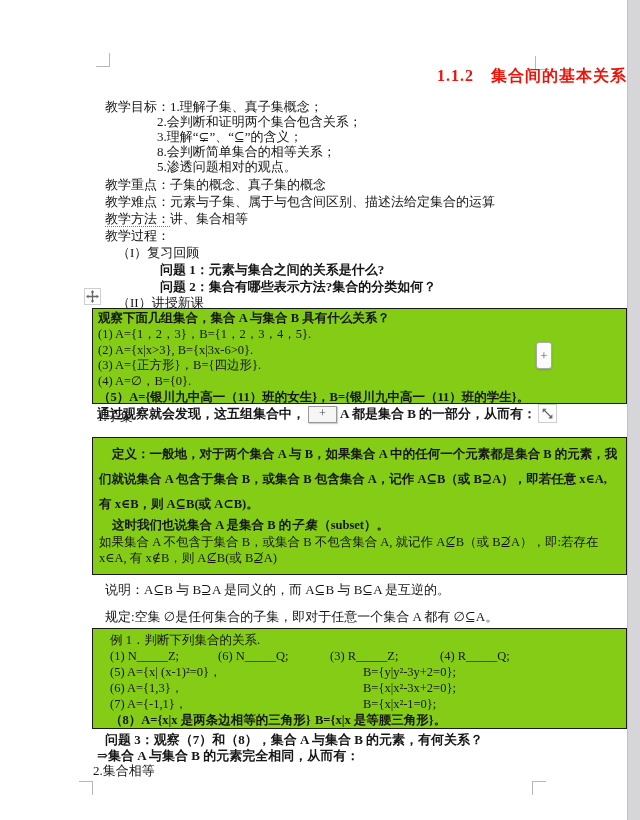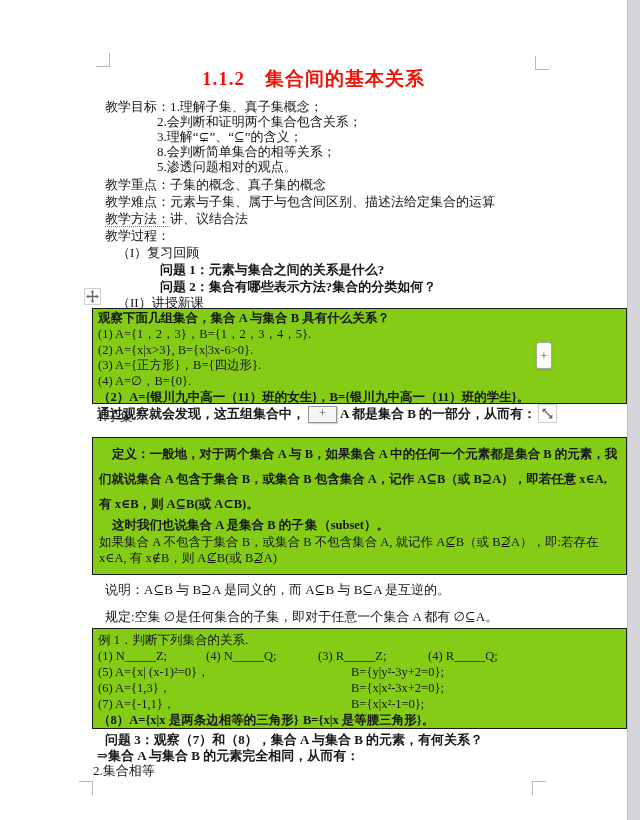--- a/index.html
+++ b/index.html
@@ -11,8 +11,8 @@
   .line{position:absolute;font-size:13px;white-space:nowrap;line-height:15px}
   .b{font-weight:bold}
   .title{
-    position:absolute;top:66px;left:0;width:627px;text-align:center;
-    font-size:19px;font-weight:bold;letter-spacing:1px;color:#ee1309;
+    position:absolute;top:66px;left:0;width:627px;text-align:right;
+    font-size:16px;font-weight:bold;letter-spacing:1px;color:#ee1309;
   }
   .box{
     position:absolute;left:92px;width:535px;background:#84cc16;

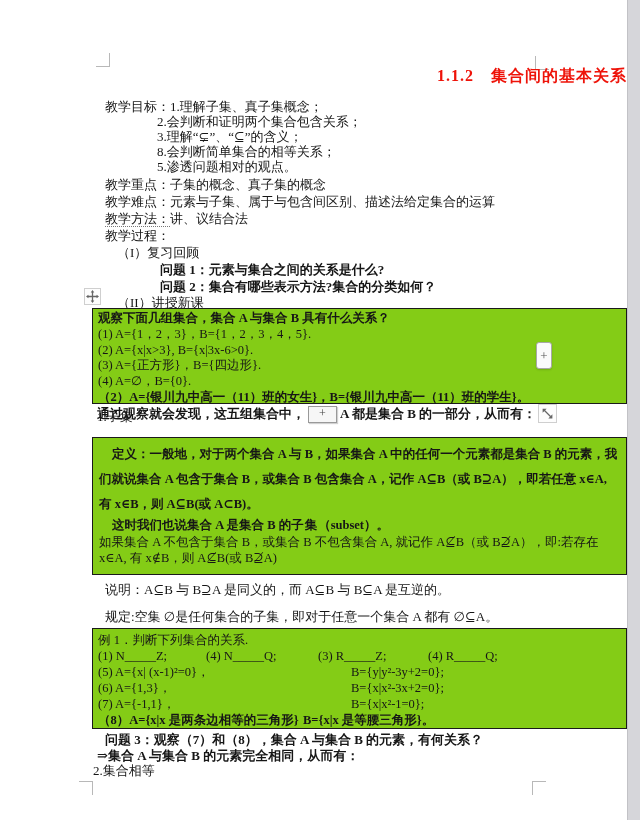--- a/index.html
+++ b/index.html
@@ -76,7 +76,7 @@
 
   <div class="line" style="top:177px;left:105px"><span>教学重点：</span><span>子集的概念、真子集的概念</span></div>
   <div class="line" style="top:194px;left:105px"><span>教学难点：</span><span>元素与子集、属于与包含间区别、描述法给定集合的运算</span></div>
-  <div class="line" style="top:211px;left:105px"><span class="dotted">教学方法：</span><span>讲、议结合法</span></div>
+  <div class="line" style="top:211px;left:105px"><span class="dotted">教学方法：</span><span>讲、集合相等</span></div>
   <div class="line" style="top:228px;left:105px"><span>教学过程：</span></div>
 
   <div class="line" style="top:245px;left:117px">（I）复习回顾</div>

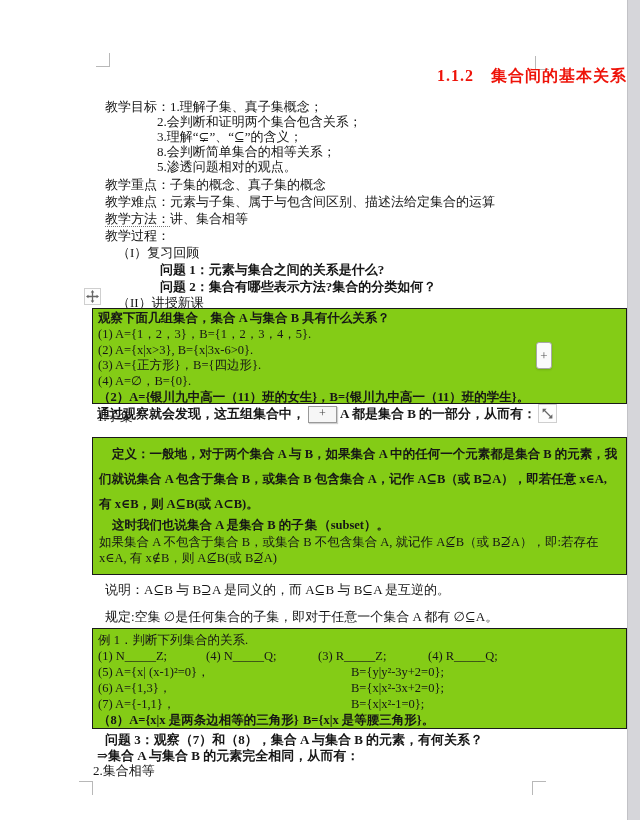--- a/index.html
+++ b/index.html
@@ -97,7 +97,7 @@
     <div class="box1-line">(2) A={x|x&gt;3}, B={x|3x-6&gt;0}.</div>
     <div class="box1-line">(3) A={正方形}，B={四边形}.</div>
     <div class="box1-line">(4) A=∅，B={0}.</div>
-    <div class="box1-line b">（2）A={银川九中高一（11）班的女生}，B={银川九中高一（11）班的学生}。</div>
+    <div class="box1-line b">（5）A={银川九中高一（11）班的女生}，B={银川九中高一（11）班的学生}。</div>
   </div>
   <button class="expand-btn">+</button>
 

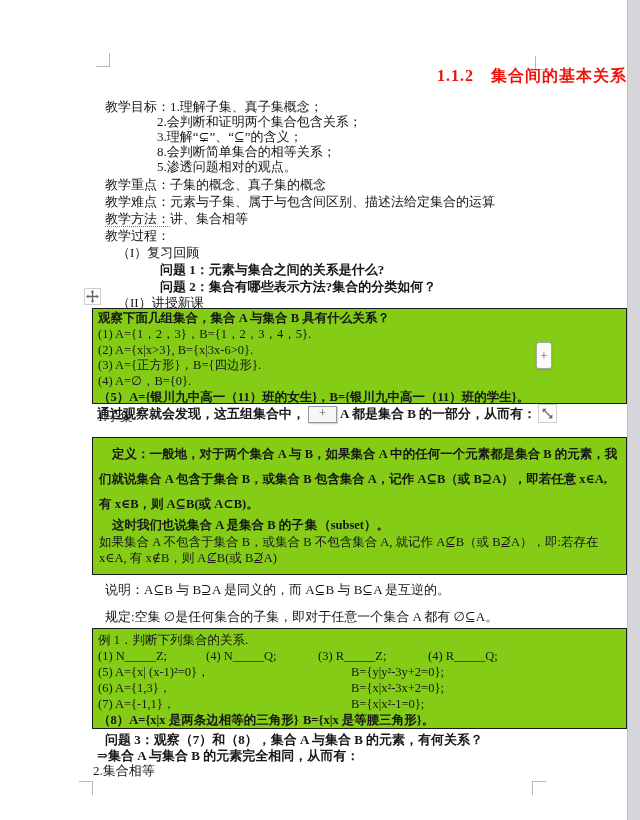--- a/index.html
+++ b/index.html
@@ -23,7 +23,7 @@
   .p1{line-height:25px;text-indent:13px}
   .p2{line-height:17px;text-indent:13px;margin-top:4px}
   .p3{line-height:16px;margin-top:2px}
-  .em-script{letter-spacing:1px}
+  .em-script{font-style:italic;letter-spacing:1px}
   .box3-line{line-height:16.1px;white-space:nowrap}
   .row4{display:grid;grid-template-columns:108px 112px 110px auto;line-height:16.1px}
   .row2{display:grid;grid-template-columns:253px auto;line-height:16.1px}

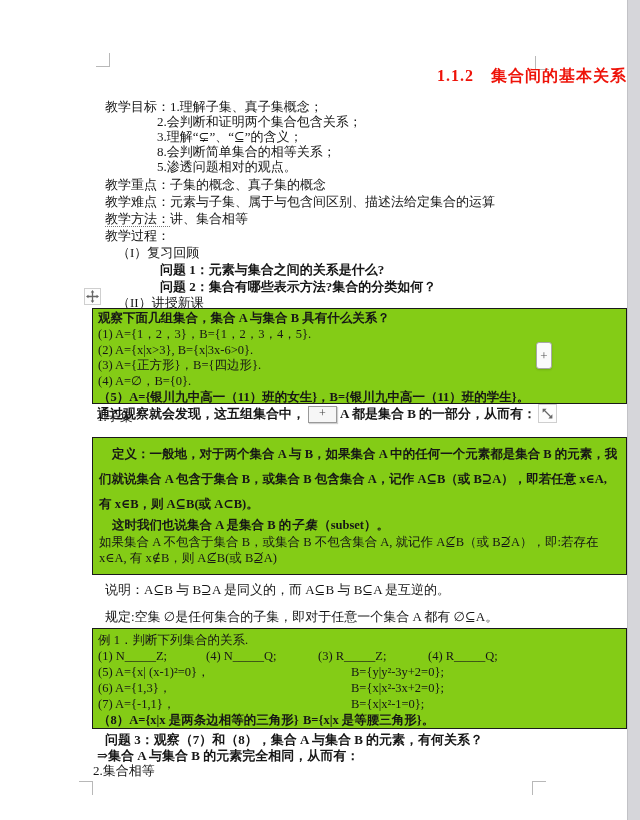--- a/index.html
+++ b/index.html
@@ -121,7 +121,7 @@
   <div class="line" style="top:582px;left:105px"><span>说明：</span><span>A⊆B 与 B⊇A 是同义的，而 A⊆B 与 B⊆A 是互逆的。</span></div>
   <div class="line" style="top:609px;left:105px">规定:空集 ∅是任何集合的子集，即对于任意一个集合 A 都有 ∅⊆A。</div>
 
-  <div class="box" style="top:628px;height:101px;padding:3px 5px">
+  <div class="box" style="top:628px;height:101px;padding:3px 17px">
     <div class="box3-line">例 1．判断下列集合的关系.</div>
     <div class="row4">
       <span>(1) N_____Z;</span>

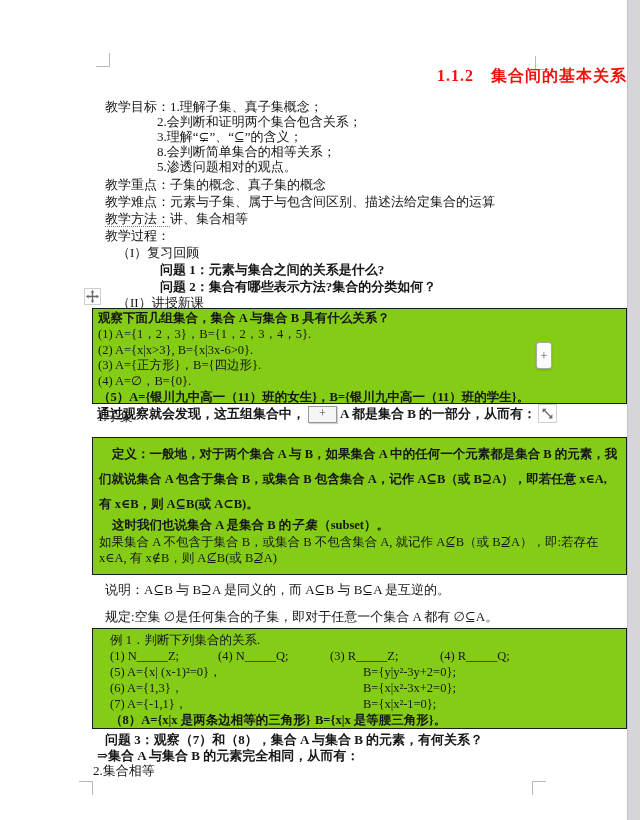--- a/index.html
+++ b/index.html
@@ -125,7 +125,7 @@
     <div class="box3-line">例 1．判断下列集合的关系.</div>
     <div class="row4">
       <span>(1) N_____Z;</span>
-      <span>(4) N_____Q;</span>
+      <span>(6) N_____Q;</span>
       <span>(3) R_____Z;</span>
       <span>(4) R_____Q;</span>
     </div>

